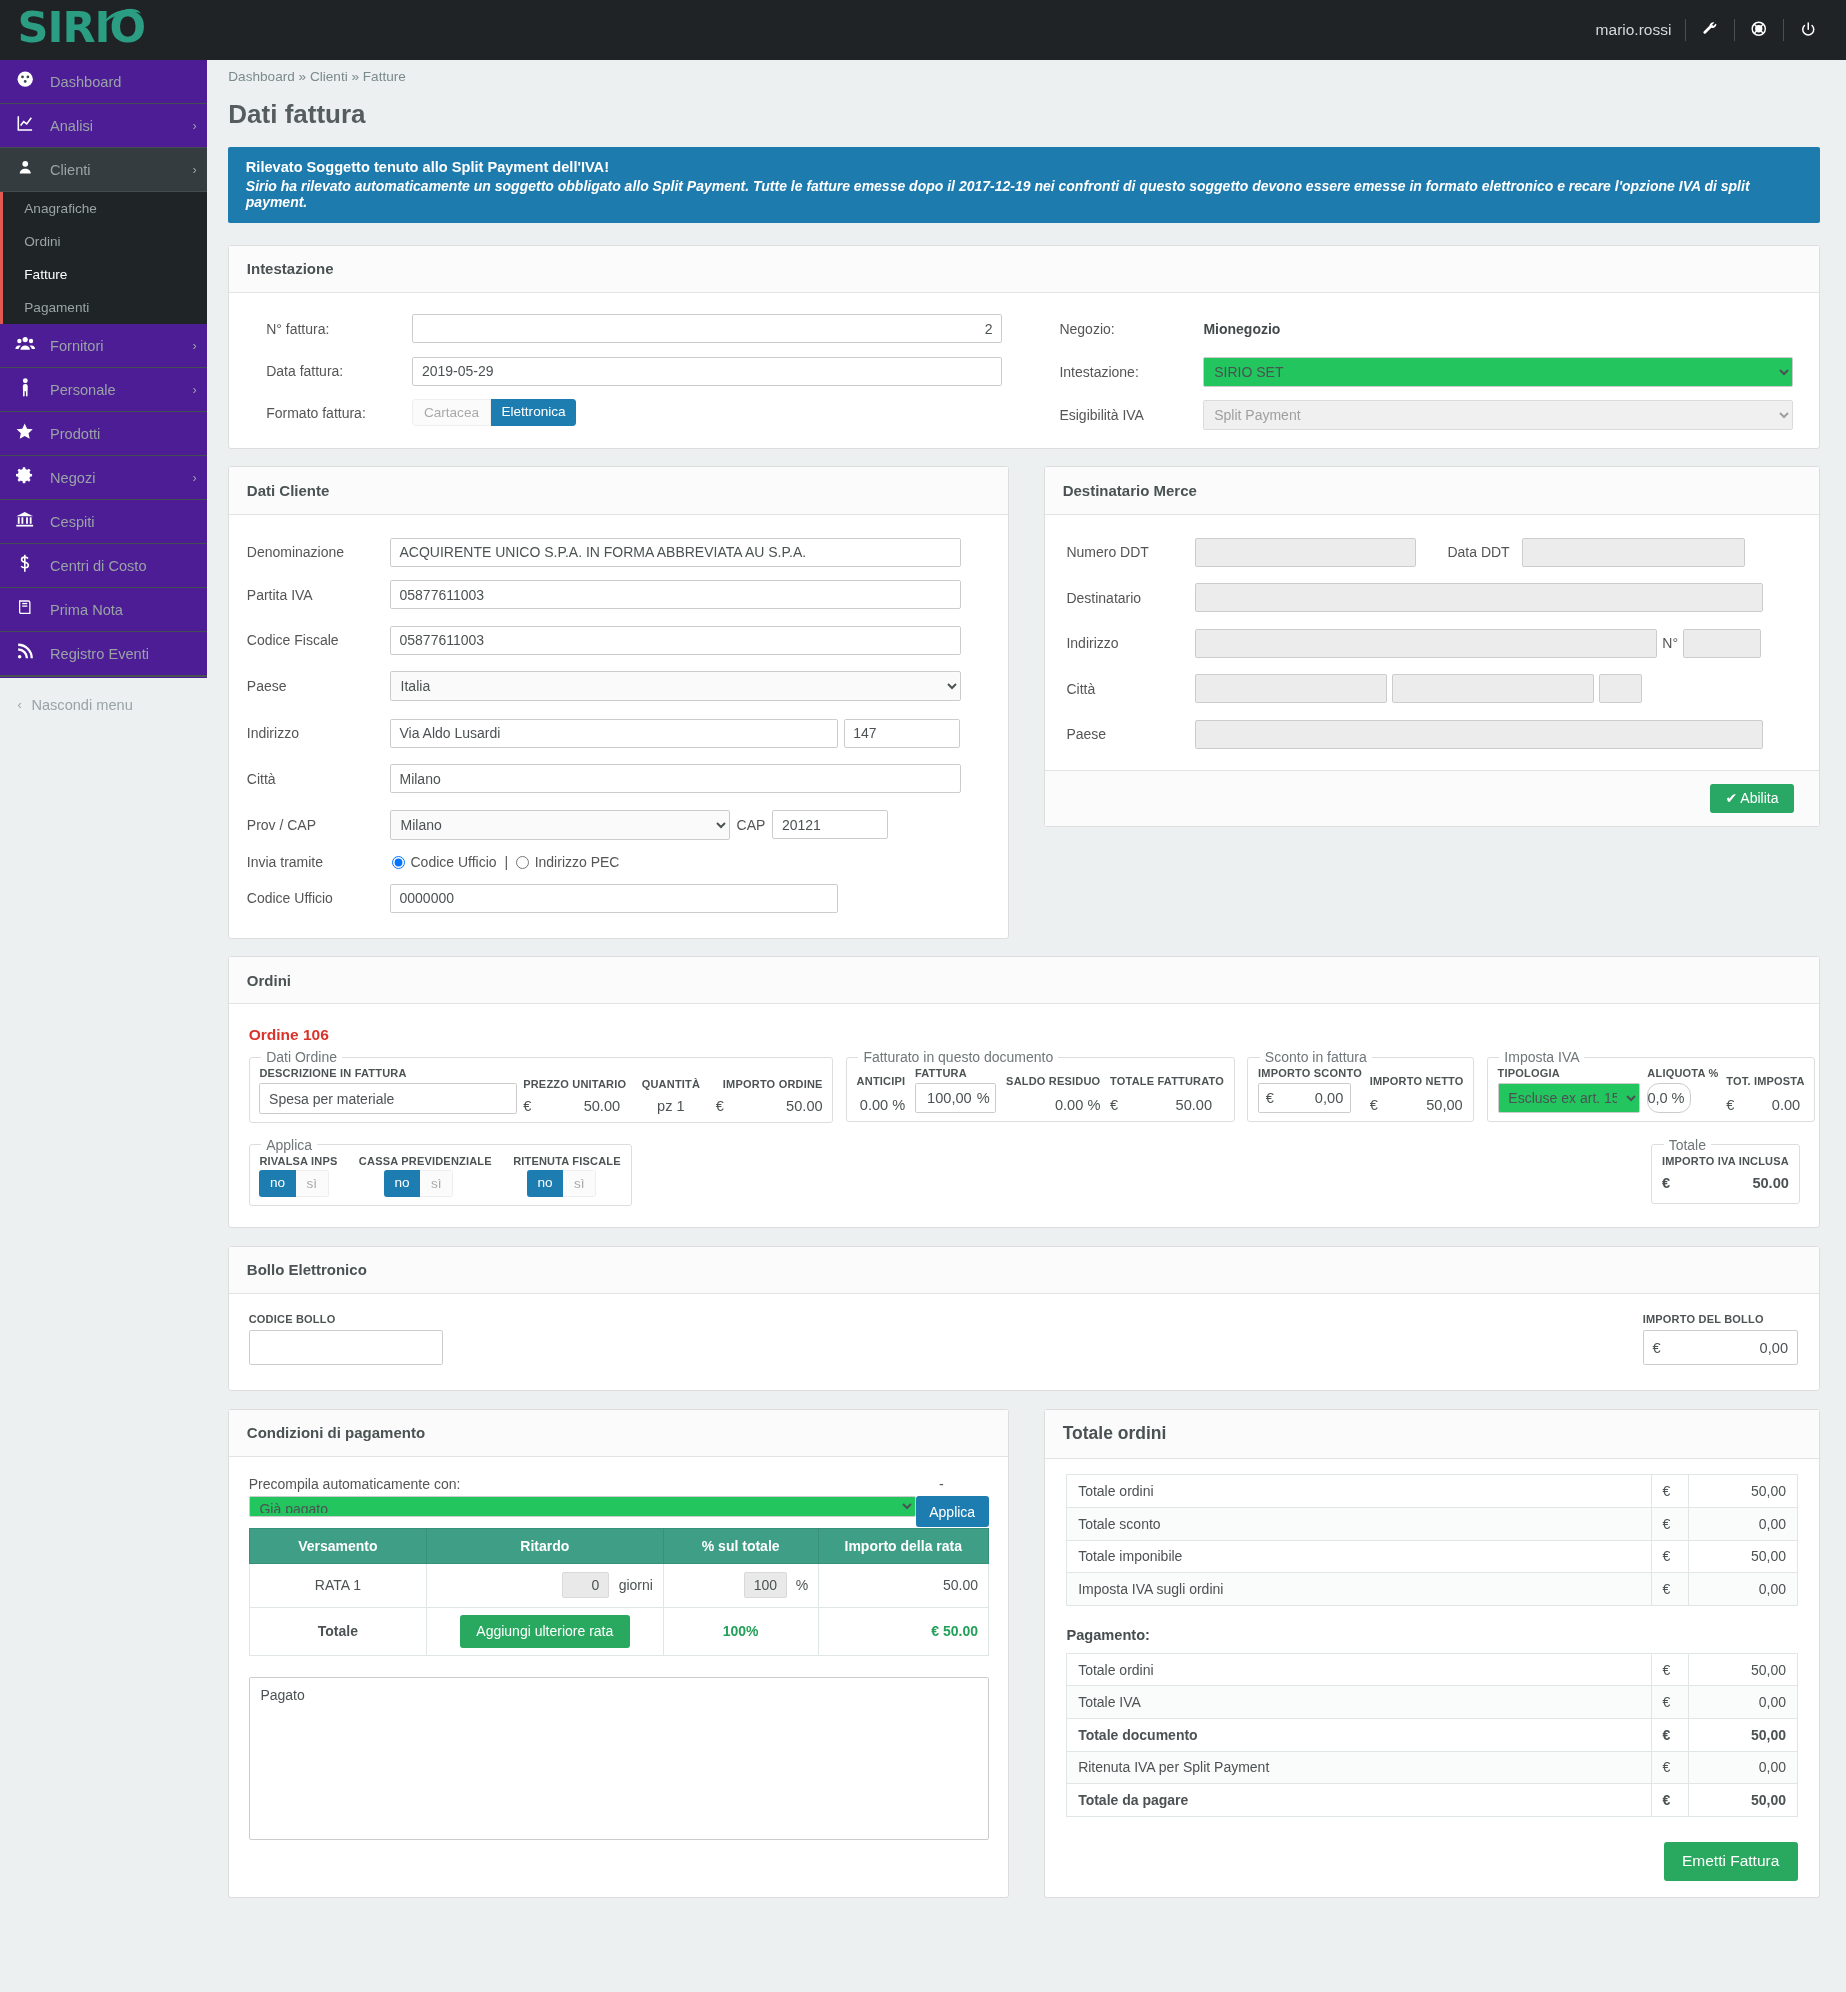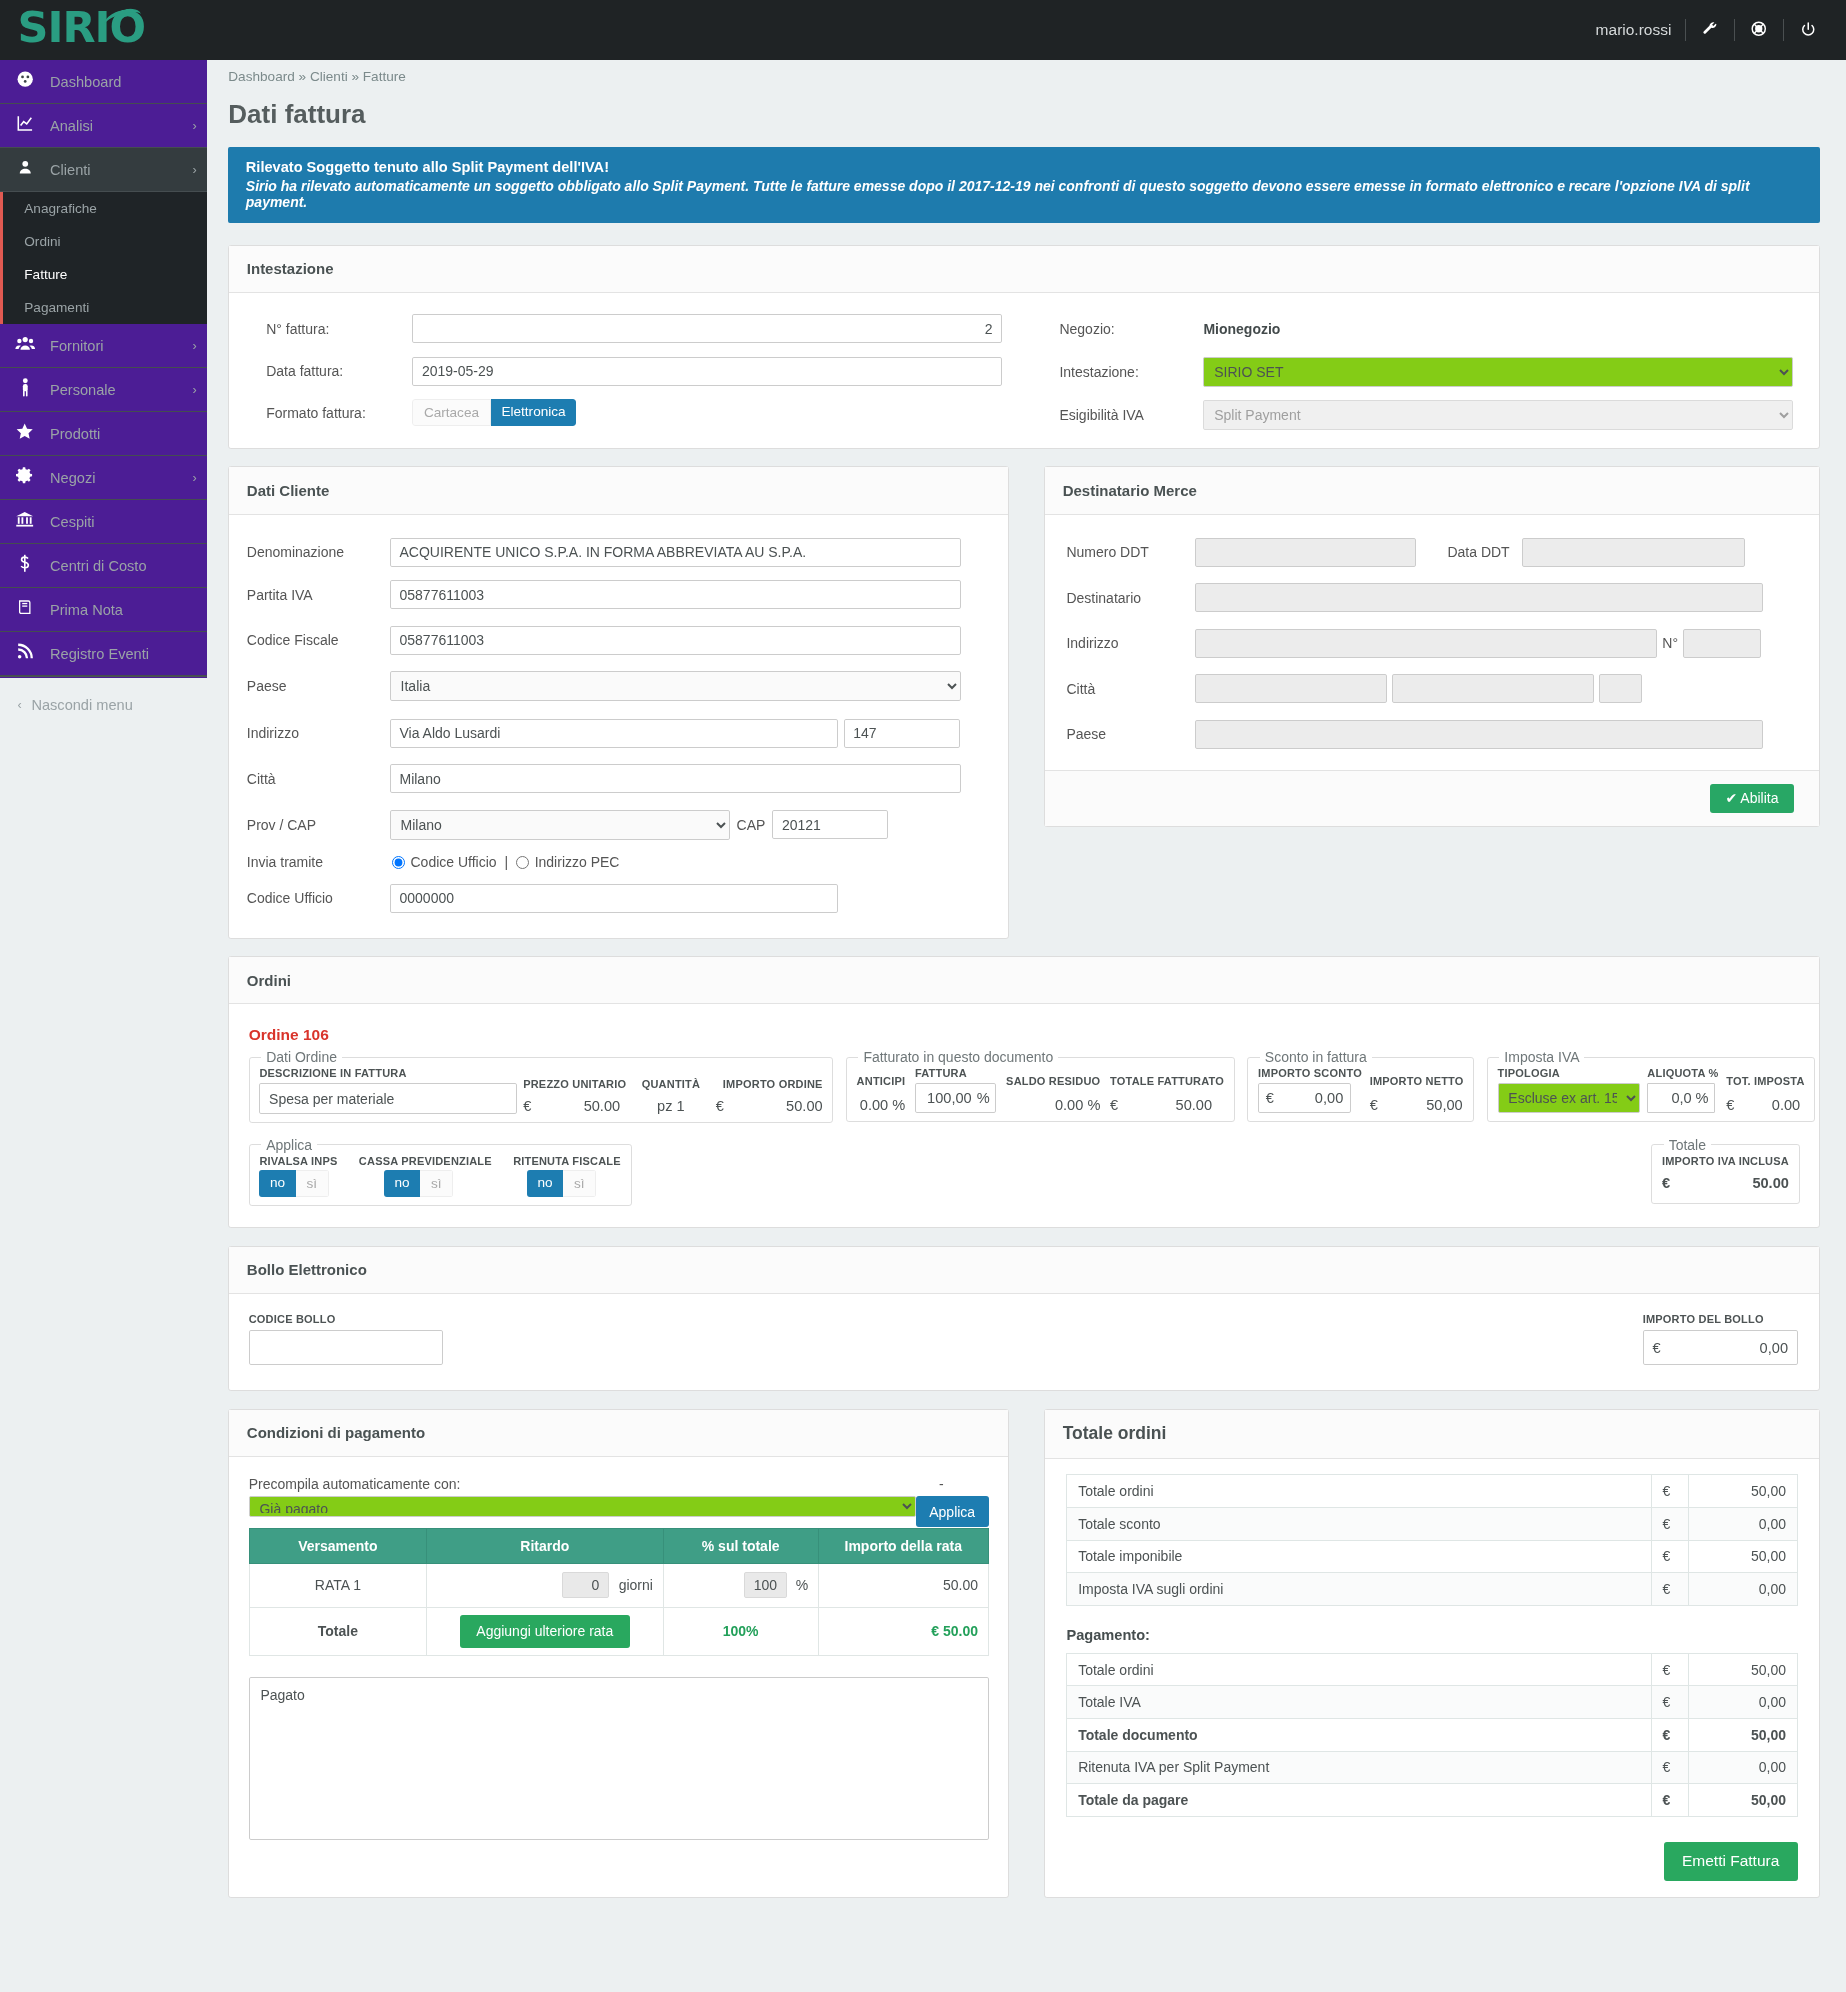--- a/index.html
+++ b/index.html
@@ -99,7 +99,7 @@
   }
   input.txt.ro, select.sel.ro { background:#eaeaea; color:#777; }
   input.txt.gray { background:#ececec; }
-  select.sel { height:30px; padding:2.9px 5.8px; background:#84cc16; }
+  select.sel { height:30px; padding:2.9px 5.8px; background:#22c55e; }
   select.sel.shade { background:#fafafa; }
   .btn {
     display:inline-flex; align-items:center; justify-content:center;

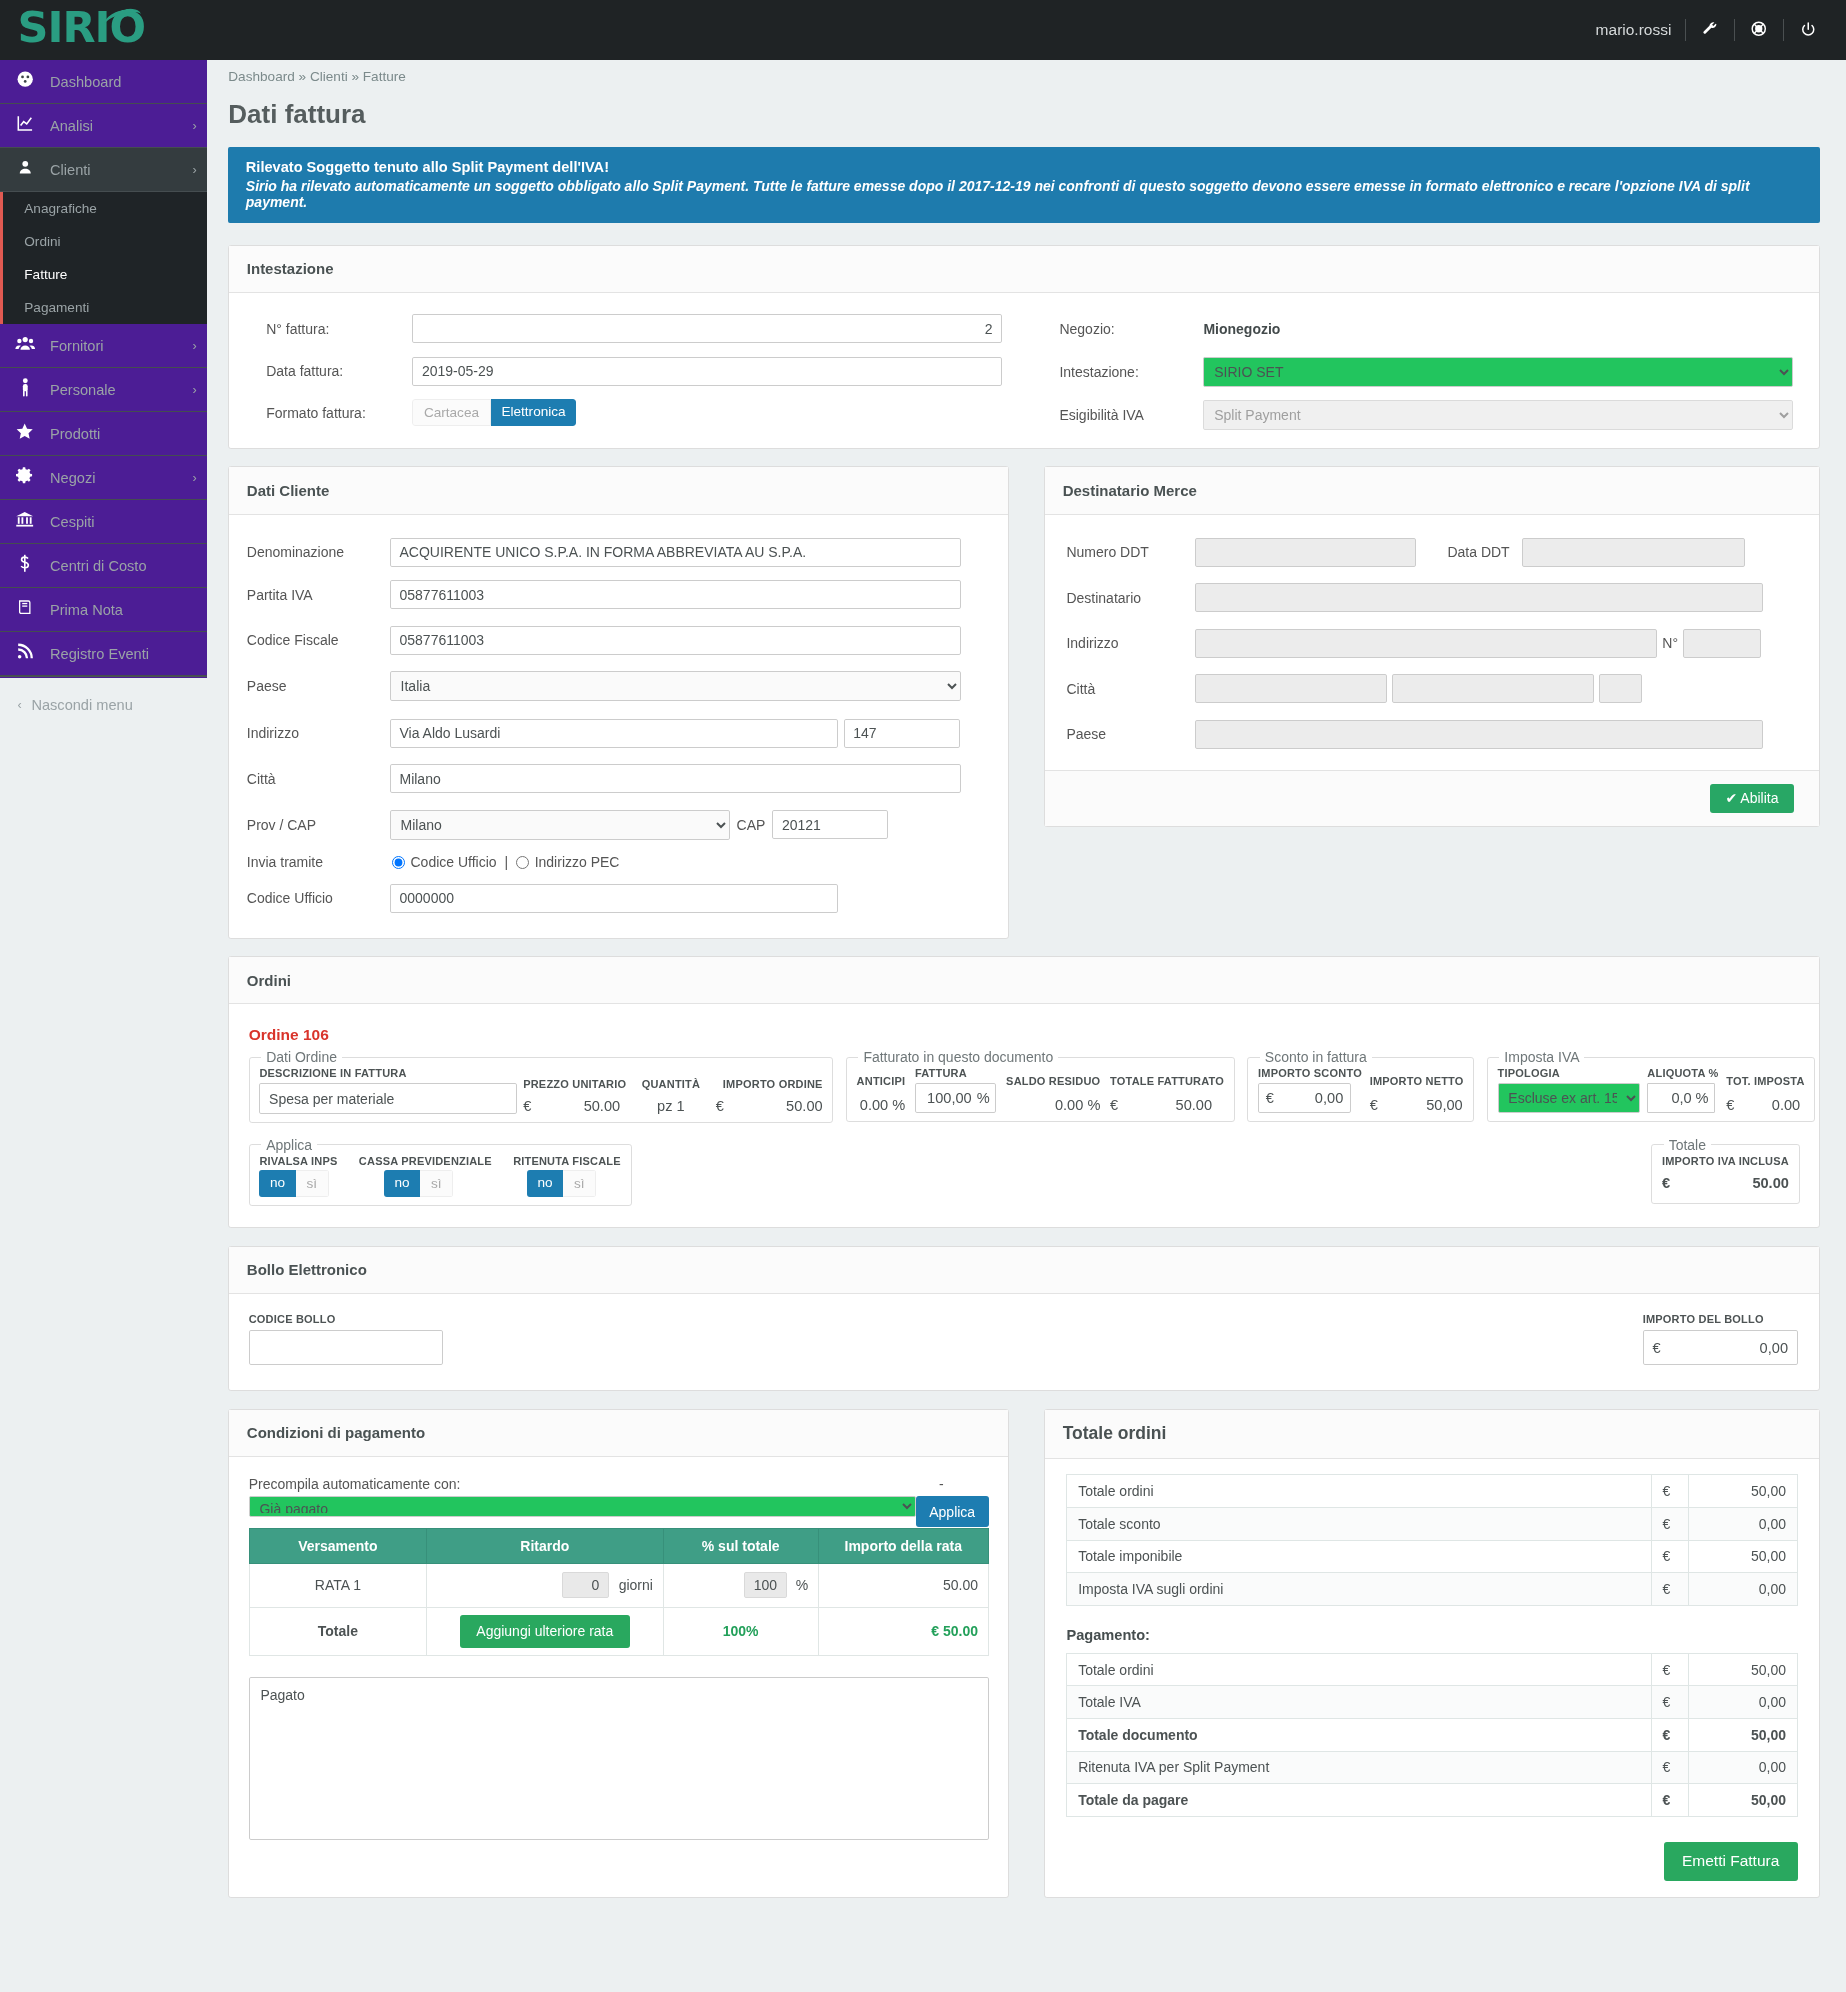--- a/index.html
+++ b/index.html
@@ -549,7 +549,7 @@
               </div>
               <div style="margin-left:7.8px;">
                 <div class="colhd" style="text-align:right;">Aliquota %</div>
-                <div style="display:flex;align-items:center;justify-content:flex-end;border:1px solid #ccc;border-radius:1px;margin-top:3.9px;height:30px;width:68px;padding:0 5.8px;background:#fff;">
+                <div style="display:flex;align-items:center;justify-content:flex-end;border:1px solid #ccc;border-radius:12px;margin-top:3.9px;height:30px;width:44px;padding:0 5.8px;background:#fff;">
                   <span class="cellval">0,0</span>
                   <span class="cellval" style="margin-left:3.9px;">%</span>
                 </div>

